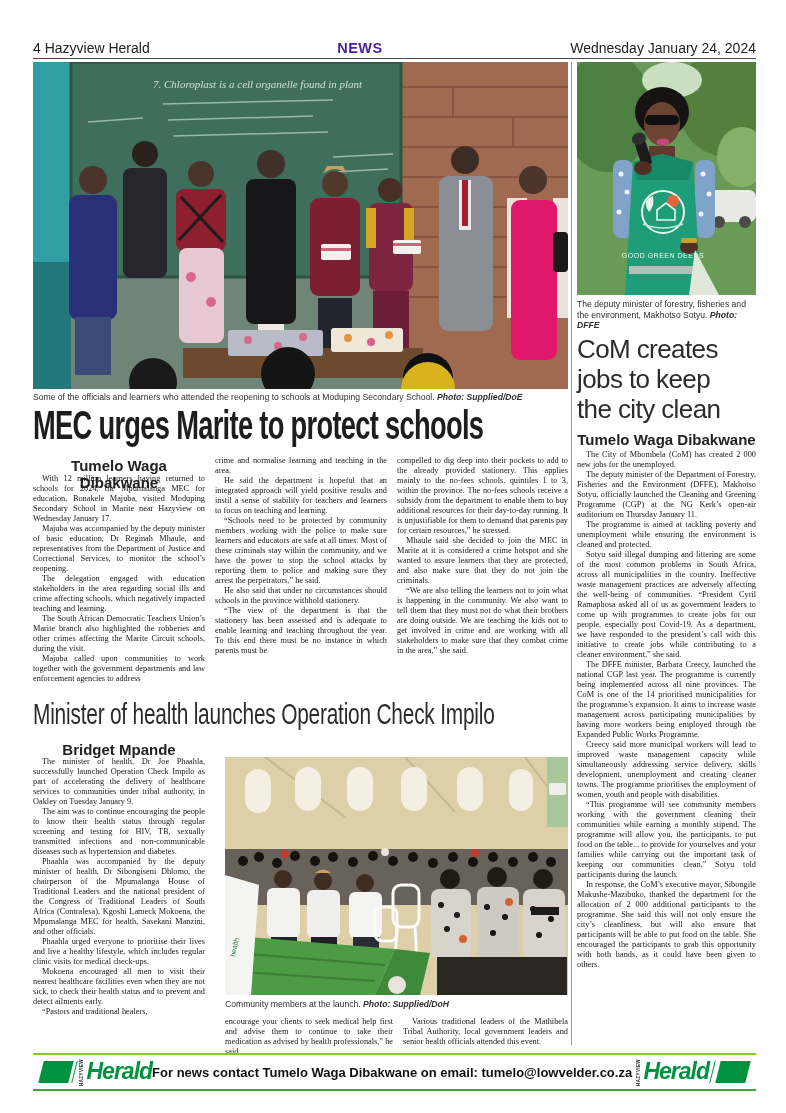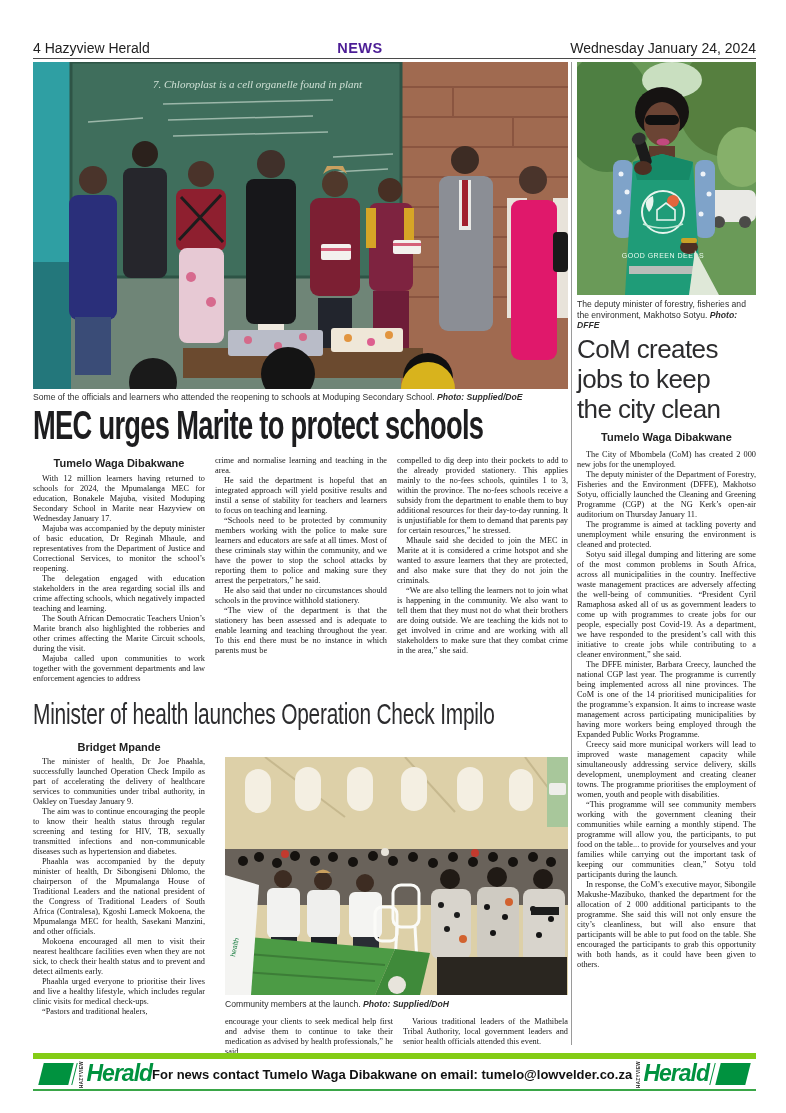--- a/index.html
+++ b/index.html
@@ -33,7 +33,7 @@
   .headline-3 { position:absolute; left:577px; top:334px; width:179px; font-size:26px; line-height:30px;
     font-weight:normal; letter-spacing:-.6px; color:#2c2c2e; }
 
-  .byline { position:absolute; font-size:11px; font-weight:bold; color:#222; text-align:center; }
+  .byline { position:absolute; font-size:15px; font-weight:bold; color:#222; text-align:center; }
 
   
   .body-col { position:absolute; font-family:"Liberation Serif", serif;

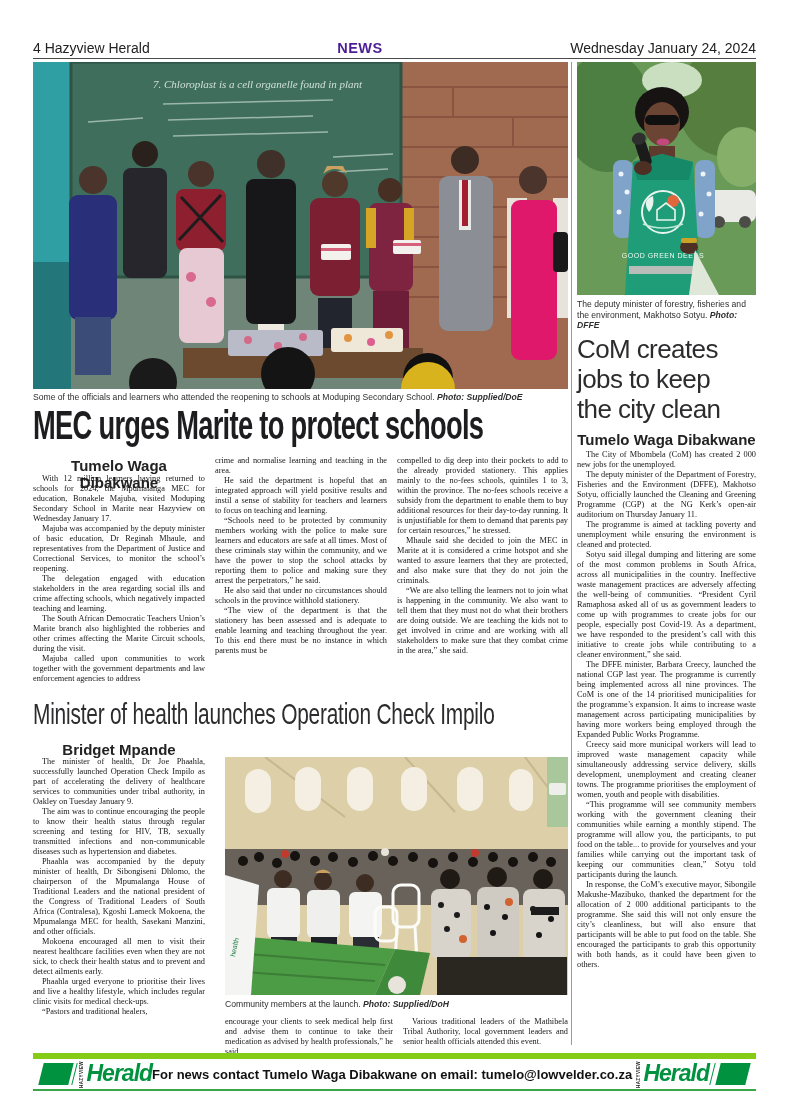--- a/index.html
+++ b/index.html
@@ -186,8 +186,8 @@
       <p>The minister of health, Dr Joe Phaahla, successfully launched Operation Check Impilo as part of accelerating the delivery of healthcare services to communities under tribal authority, in Oakley on Tuesday January 9.</p>
       <p>The aim was to continue encouraging the people to know their health status through regular screening and testing for HIV, TB, sexually transmitted infections and non-communicable diseases such as hypertension and diabetes.</p>
       <p>Phaahla was accompanied by the deputy minister of health, Dr Sibongiseni Dhlomo, the chairperson of the Mpumalanga House of Traditional Leaders and the national president of the Congress of Traditional Leaders of South Africa (Contralesa), Kgoshi Lameck Mokoena, the Mpumalanga MEC for health, Sasekani Manzini, and other officials.</p>
+      <p>Phaahla urged everyone to prioritise their lives and live a healthy lifestyle, which includes regular clinic visits for medical check-ups.</p>
       <p>Mokoena encouraged all men to visit their nearest healthcare facilities even when they are not sick, to check their health status and to prevent and detect ailments early.</p>
-      <p>Phaahla urged everyone to prioritise their lives and live a healthy lifestyle, which includes regular clinic visits for medical check-ups.</p>
       <p>“Pastors and traditional healers,</p>
     </div>
 

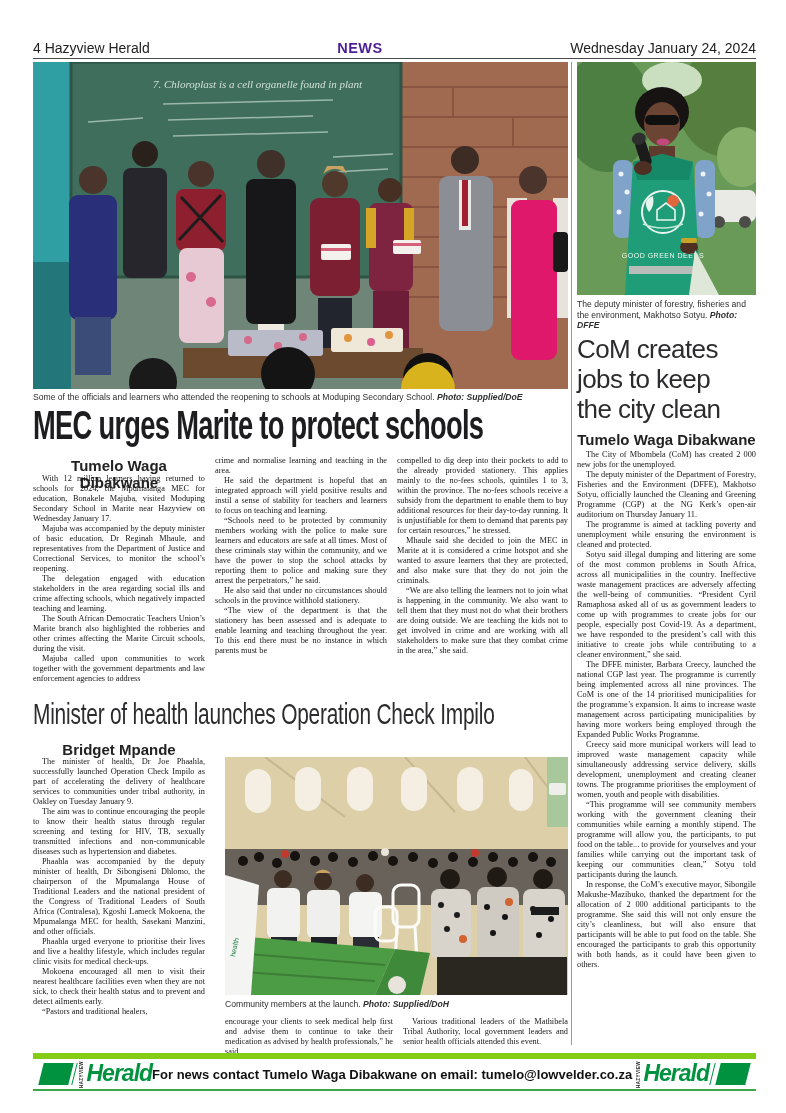--- a/index.html
+++ b/index.html
@@ -45,7 +45,7 @@
 
   
   .footer-bar { position:absolute; left:33px; top:1053px; width:723px; height:38px;
-    border-top:6px solid #84cc16; border-bottom:2px solid #3aa648;
+    border-top:2px solid #84cc16; border-bottom:2px solid #3aa648;
     display:flex; align-items:center; justify-content:space-between; padding:0 8px; background:#fff; }
   .footer-contact { flex:1; text-align:left; font-size:13px; font-weight:bold; color:#111; }
   .herald-logo { display:flex; align-items:center; gap:2px; }

